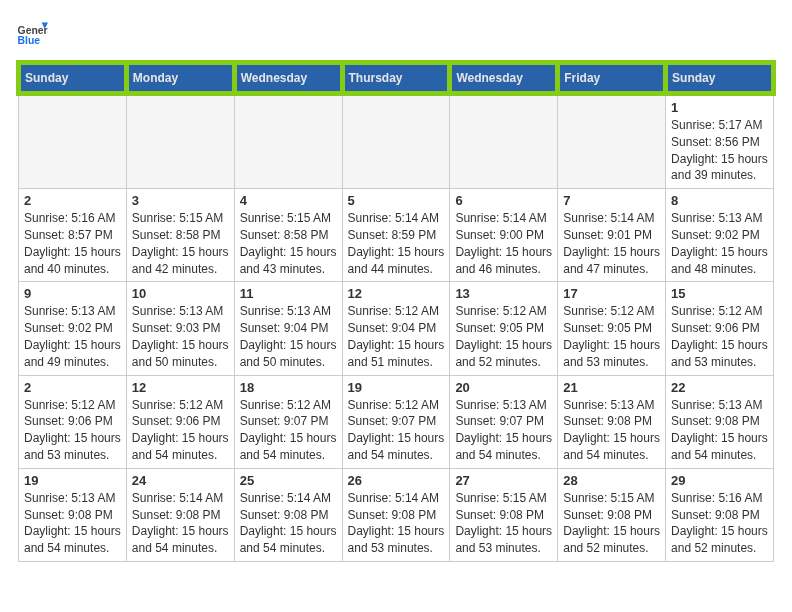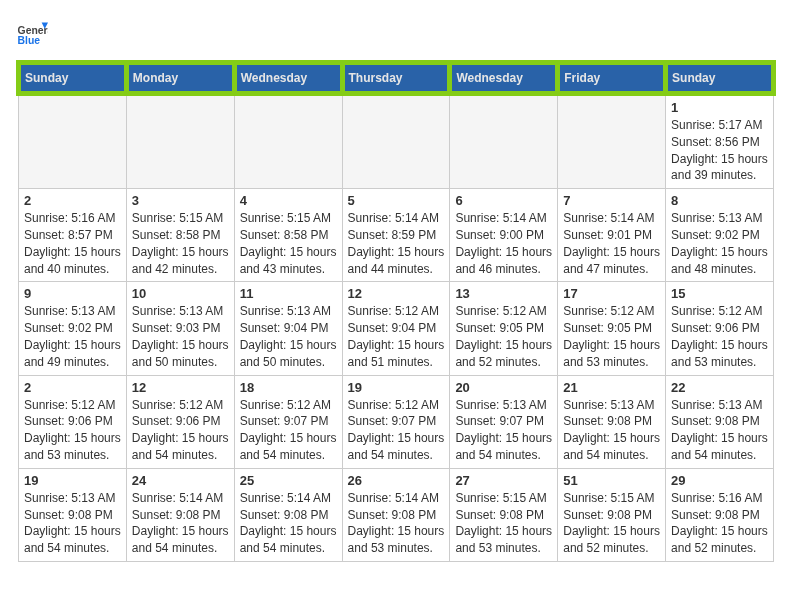--- a/index.html
+++ b/index.html
@@ -284,7 +284,7 @@
 Daylight: 15 hours and 53 minutes.</div>
         </td>
         <td>
-          <span class="day-number">51</span>
+          <span class="day-number">28</span>
           <div class="day-info">Sunrise: 5:15 AM
 Sunset: 9:08 PM
 Daylight: 15 hours and 52 minutes.</div>

